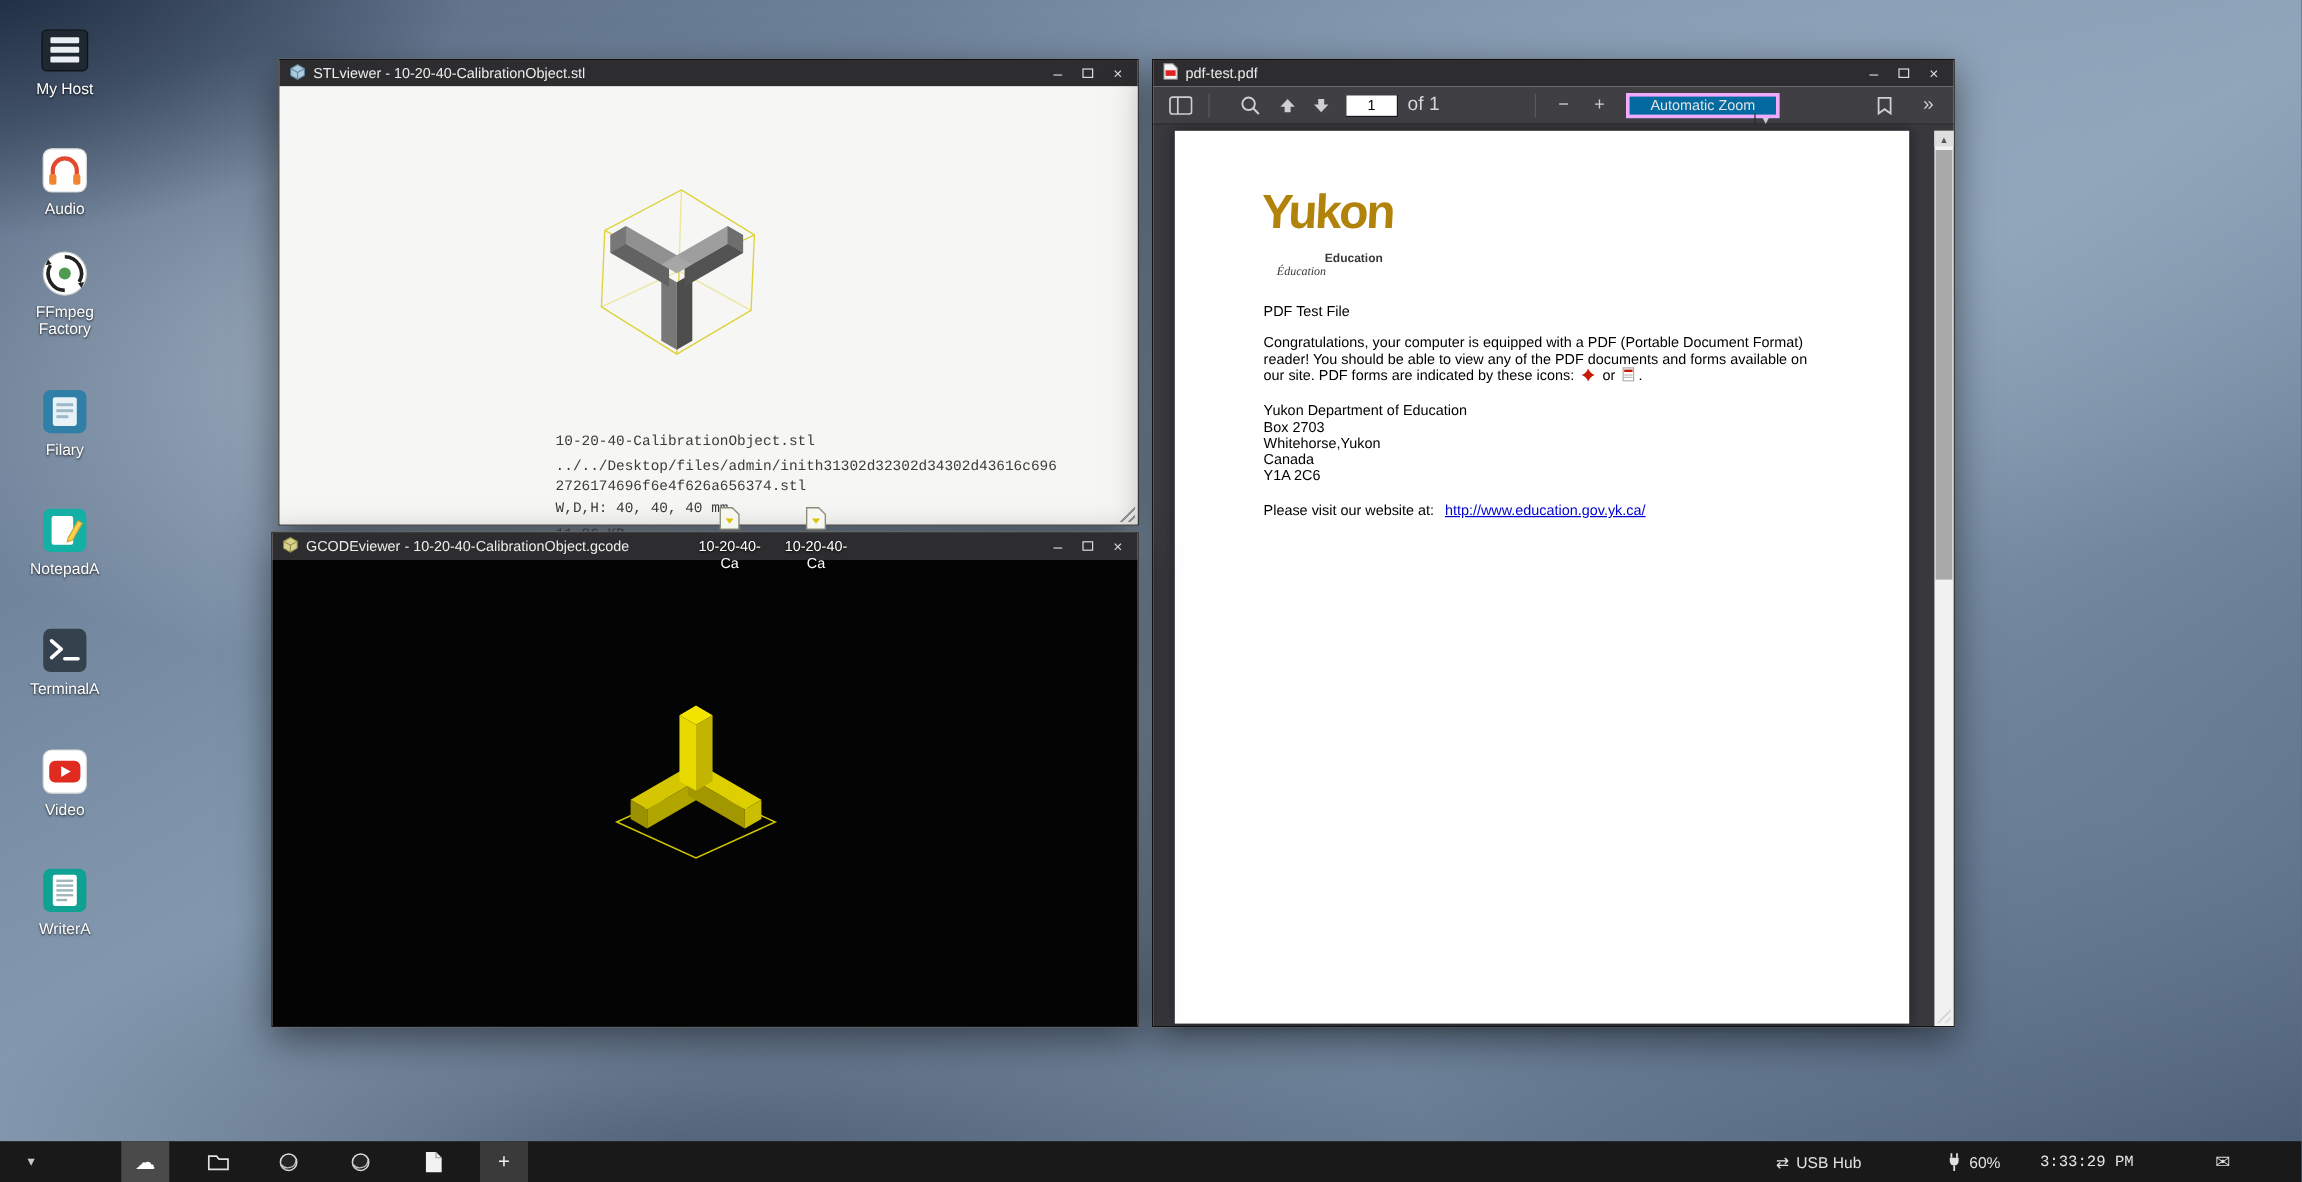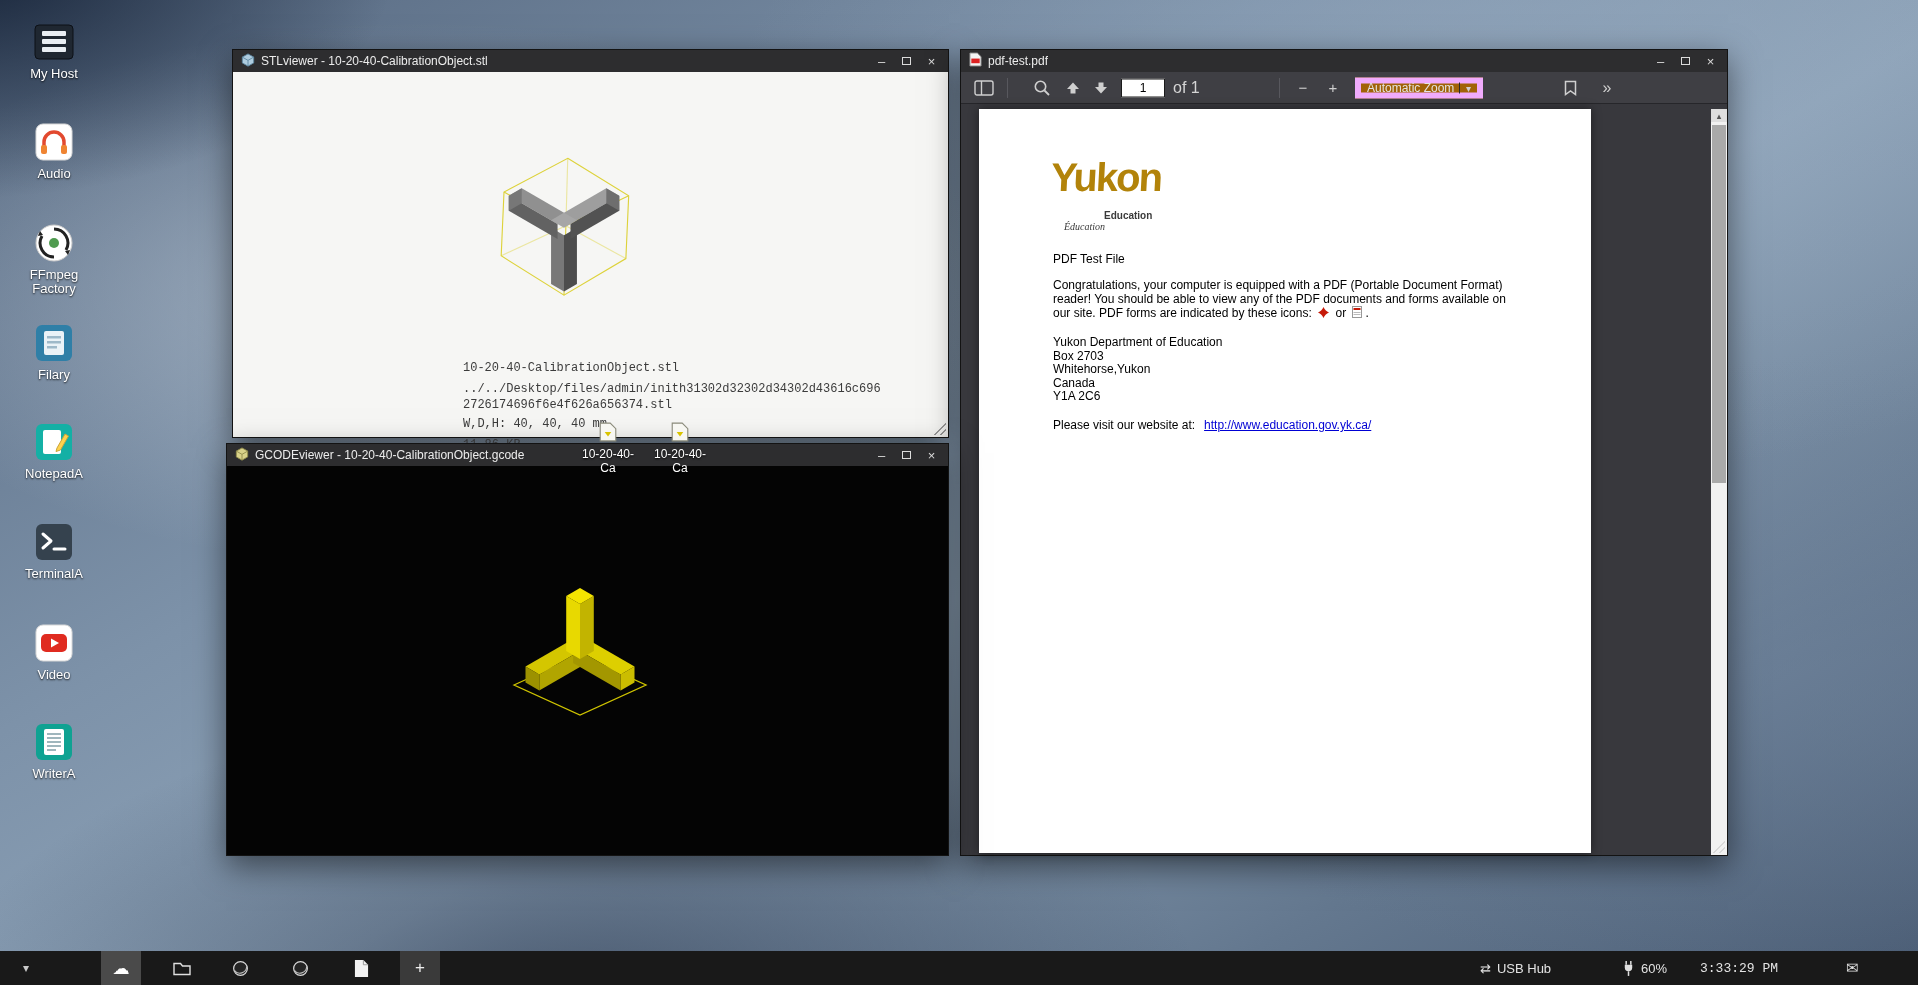--- a/index.html
+++ b/index.html
@@ -294,7 +294,7 @@
     <div class="mini-label">10-20-40-Ca</div>
   </div>
 
-  <div class="window" style="left:960px; top:49px; width:768px; height:807px; z-index:10">
+  <div class="window" style="left:960px; top:49px; width:669px; height:807px; z-index:10">
     <div class="titlebar">
       <span>
         <svg viewBox="0 0 14 16" width="13" height="15">

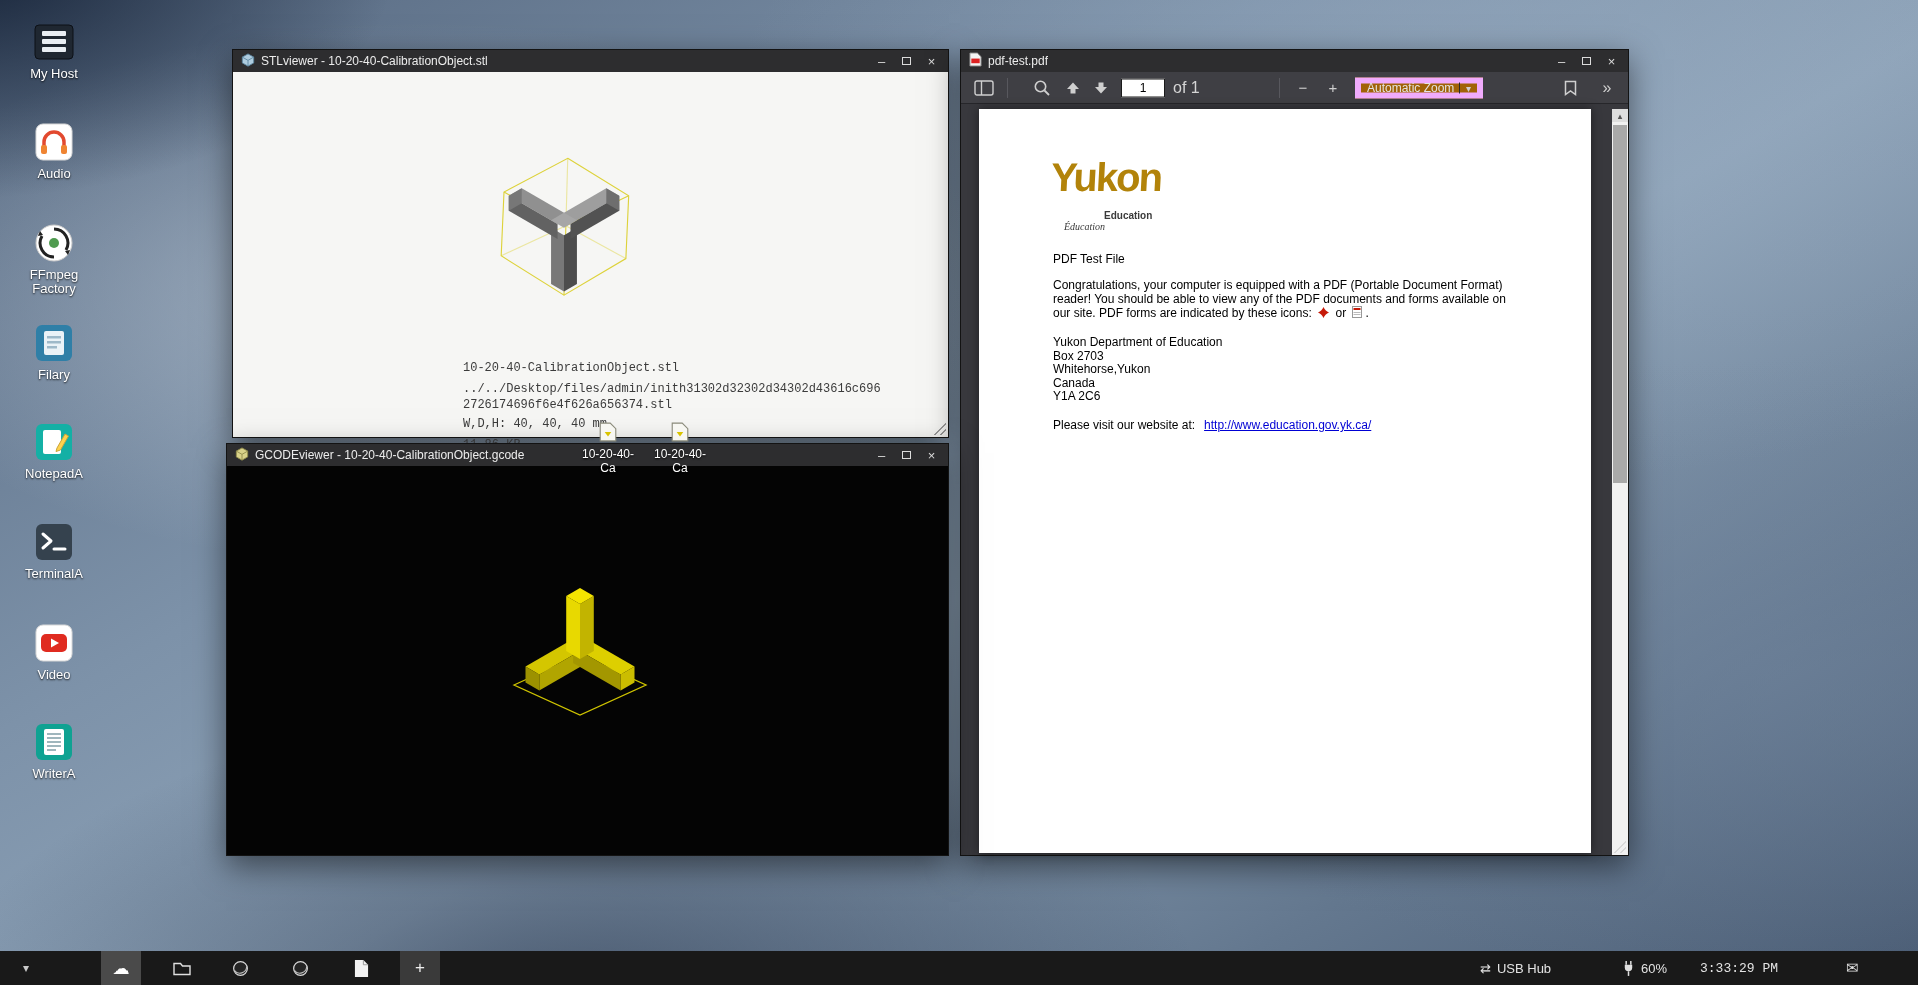--- a/index.html
+++ b/index.html
@@ -47,8 +47,8 @@
   .ptb-sep { position:absolute; top:6px; height:20px; width:1px; background:#58585e; }
   .page-input { position:absolute; left:160px; top:50%; transform:translateY(-50%); width:44px; height:19px; background:#fff;
                 border:1px solid #1b1b1b; text-align:center; font-size:12px; font-family:"Liberation Sans",sans-serif; padding:0; }
-  .zoom-select { position:absolute; left:394px; top:50%; transform:translateY(-50%); width:128px; height:21px; background:#a16207;
-                 border:6px solid #f0abfc; display:flex; align-items:center; padding:0 6px; color:#e3e3e3; font-size:12px; cursor:pointer; }
+  .zoom-select { position:absolute; left:394px; top:50%; transform:translateY(-50%); width:128px; height:21px; background:#0369a1;
+                 border:3px solid #f0abfc; display:flex; align-items:center; padding:0 6px; color:#e3e3e3; font-size:12px; cursor:pointer;flex-direction:column; }
   .zoom-caret { margin-left:auto; border-left:1px solid #2a2a2e; padding-left:6px; font-size:10px; color:#cfcfcf; }
   .pdf-body { position:absolute; left:0; right:0; top:54px; bottom:0; background:#38383d; }
   .pdf-page { position:absolute; left:18px; top:5px; width:612px; height:744px; background:#fff; box-shadow:0 0 10px rgba(0,0,0,.45); }

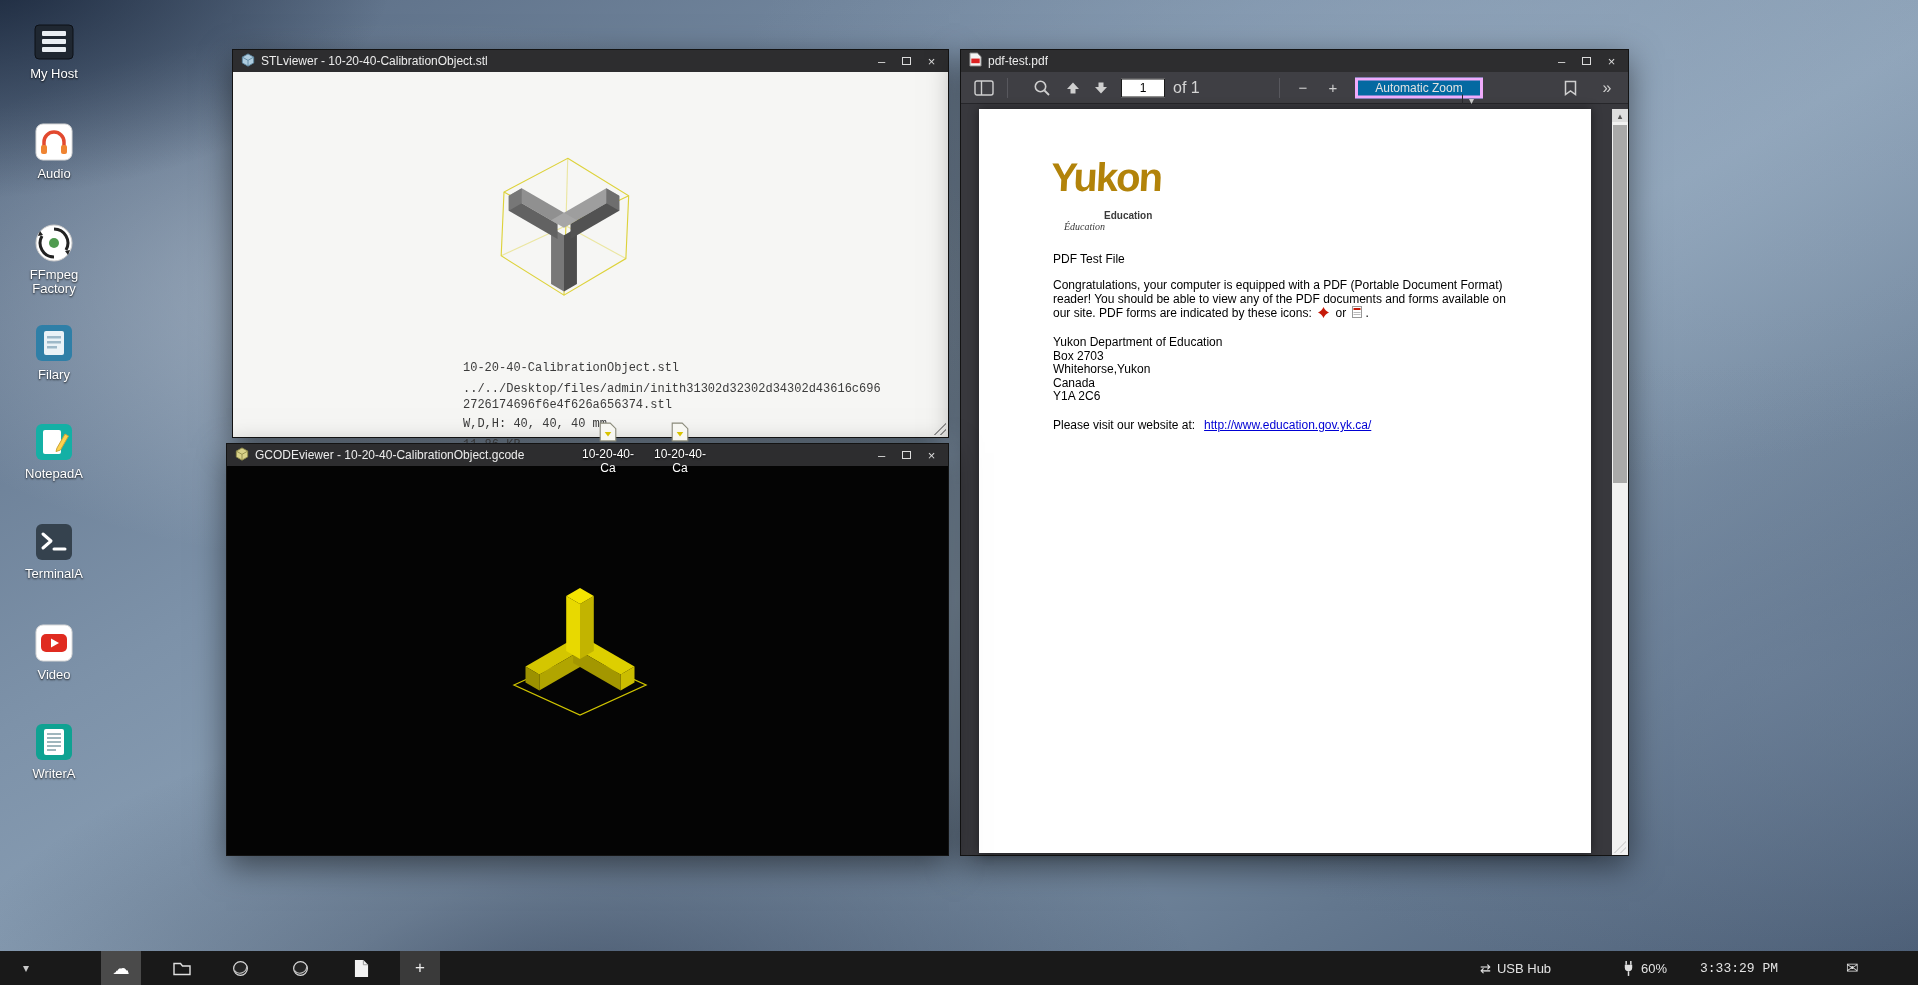--- a/index.html
+++ b/index.html
@@ -118,7 +118,7 @@
     <div class="di-label">Audio</div>
   </div>
 
-  <div class="desk-icon" style="top:221px">
+  <div class="desk-icon" style="top:206px">
     <div class="di-tile">
       <svg viewBox="0 0 44 44" width="44" height="44">
           <circle cx="22" cy="22" r="18" fill="#fff" stroke="#c9c9c9"></circle>

